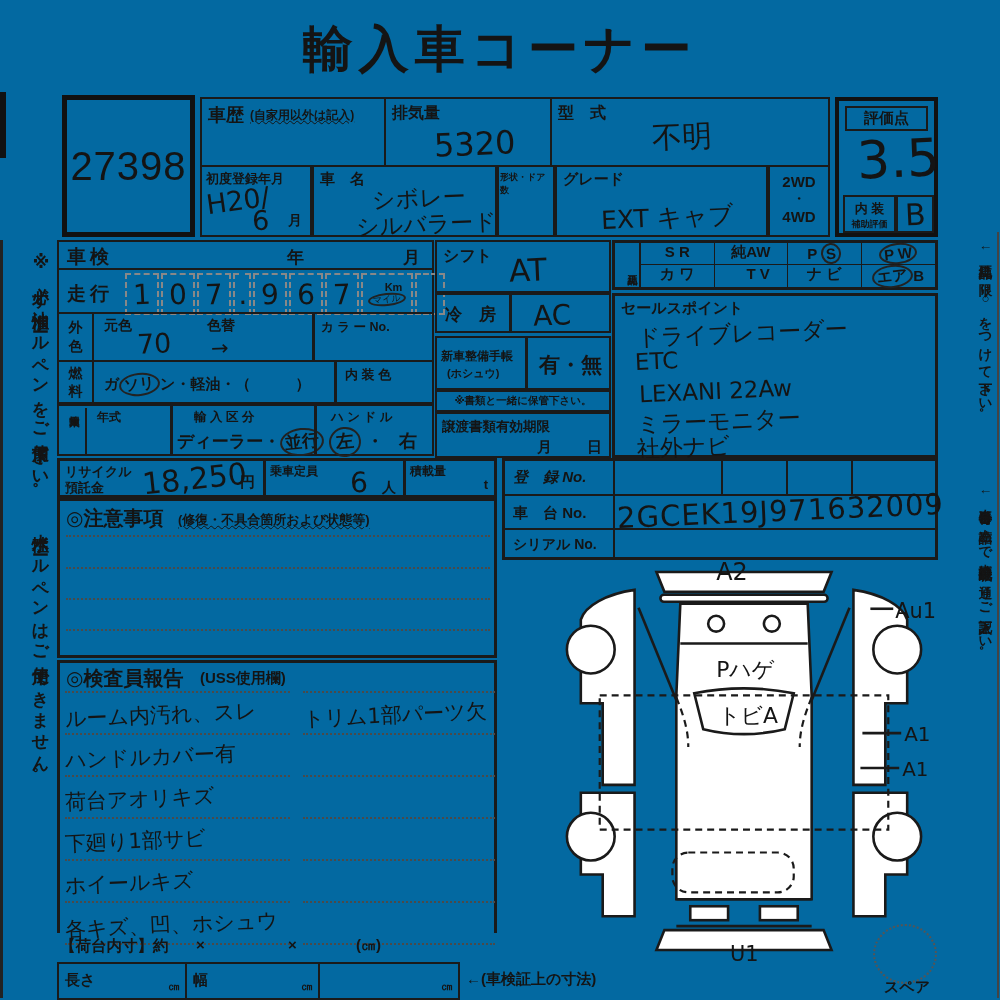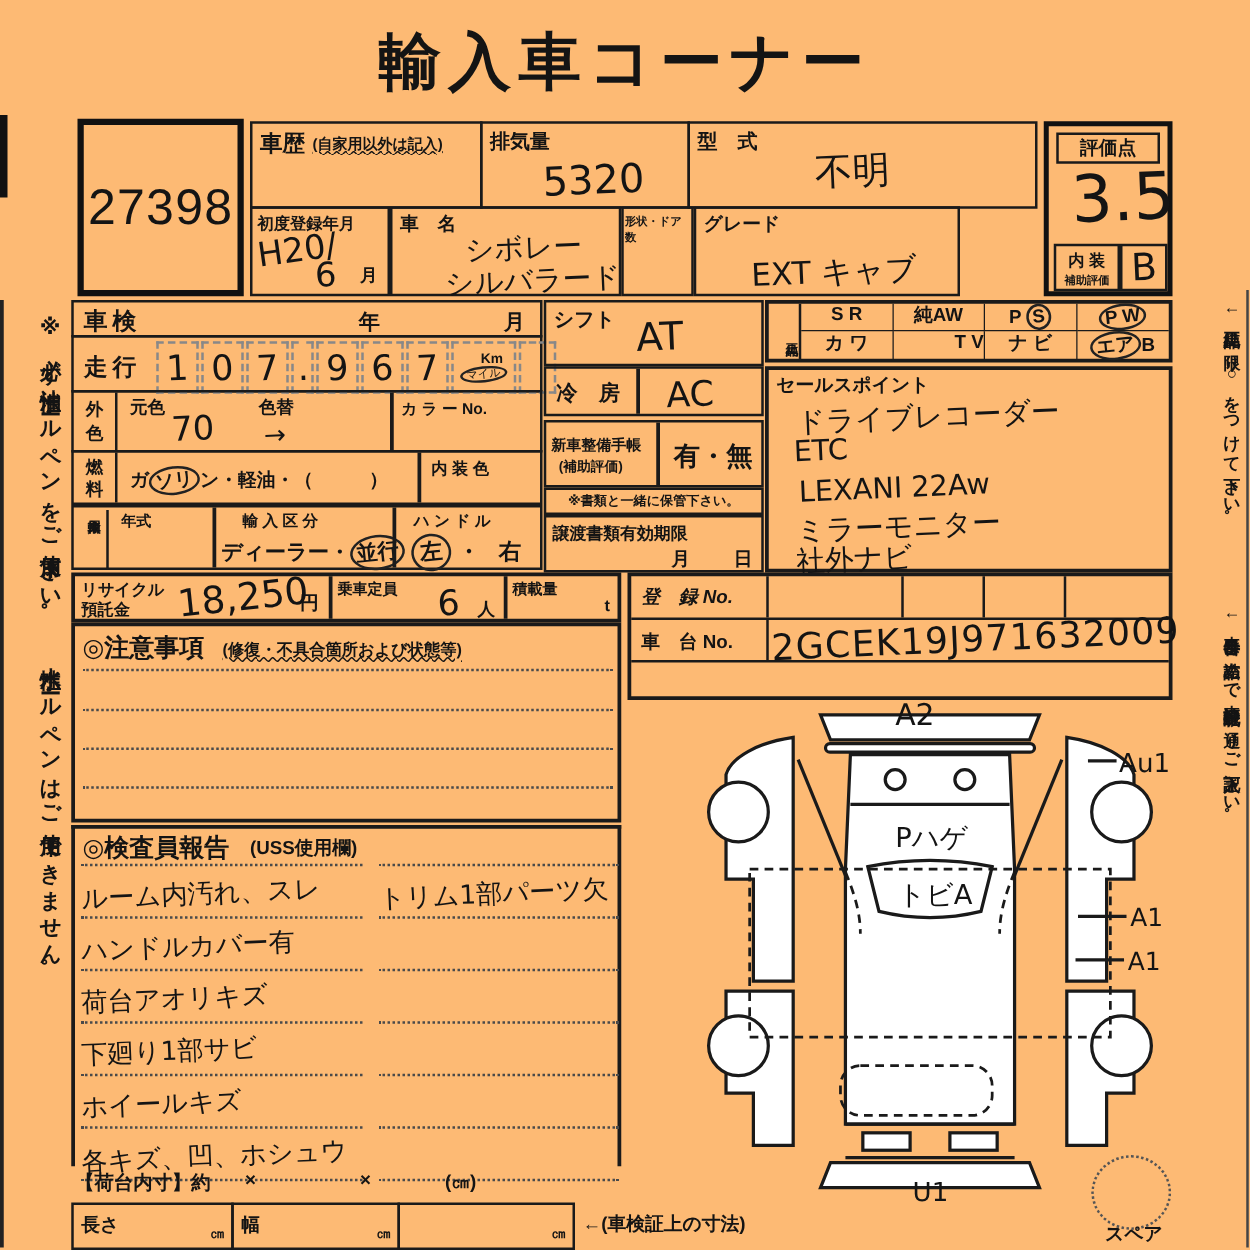--- a/index.html
+++ b/index.html
@@ -3,7 +3,7 @@
 <meta charset="utf-8">
 <style>
   html,body{margin:0;padding:0;background:#ddd;}
-  #sheet{position:relative;width:1000px;height:1000px;background:#fdba74;
+  #sheet{position:relative;width:1000px;height:1000px;background:#0369a1;
     font-family:"Liberation Sans","DejaVu Sans",sans-serif;color:#141414;overflow:hidden;}
   .abs{position:absolute;box-sizing:border-box;}
   .bd{border:2px solid #1a1a1a;}

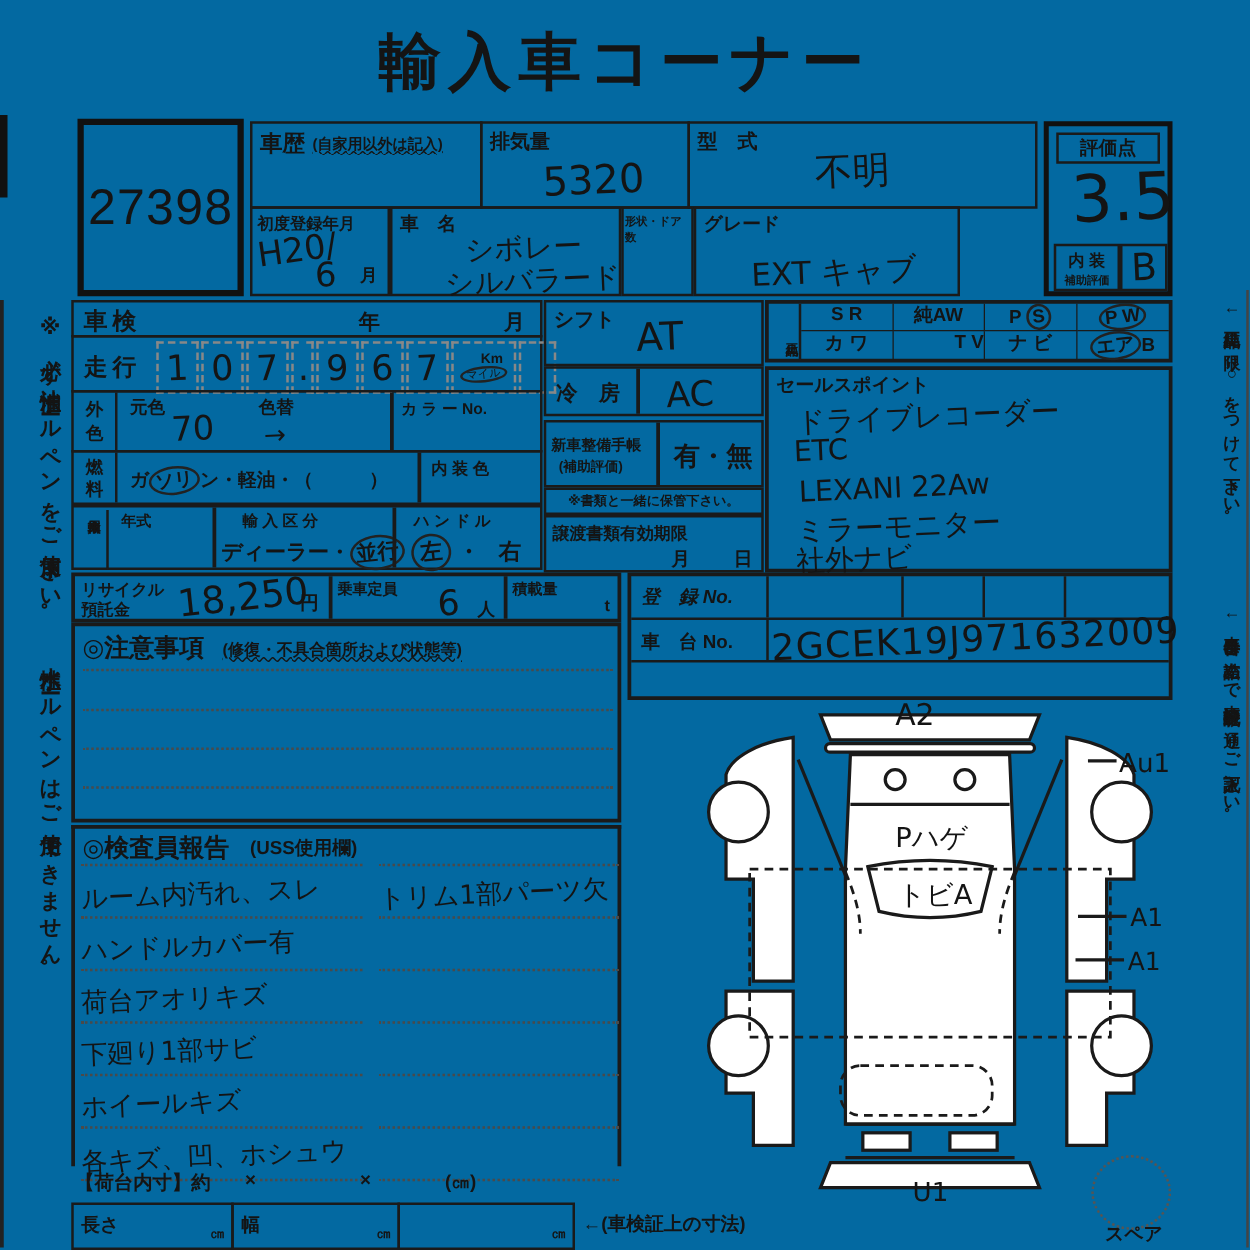--- a/index.html
+++ b/index.html
@@ -65,6 +65,11 @@
     <span class="abs lb" style="left:6px;top:3px;font-size:15px;">グレード</span>
     <span class="abs hw" style="left:44px;top:34px;font-size:25px;">EXT キャブ</span>
   </div>
+  <div class="abs bd25" style="left:768px;top:165px;width:62px;height:72px;text-align:center;">
+    <div class="lb" style="font-size:15px;margin-top:6px;">2WD</div>
+    <div class="lb" style="font-size:13px;">・</div>
+    <div class="lb" style="font-size:15px;">4WD</div>
+  </div>
 
   <div class="abs" style="left:835px;top:97px;width:103px;height:140px;border:4px solid #111;">
     <div class="abs bd25" style="left:6px;top:5px;width:83px;height:25px;display:flex;align-items:center;justify-content:center;">

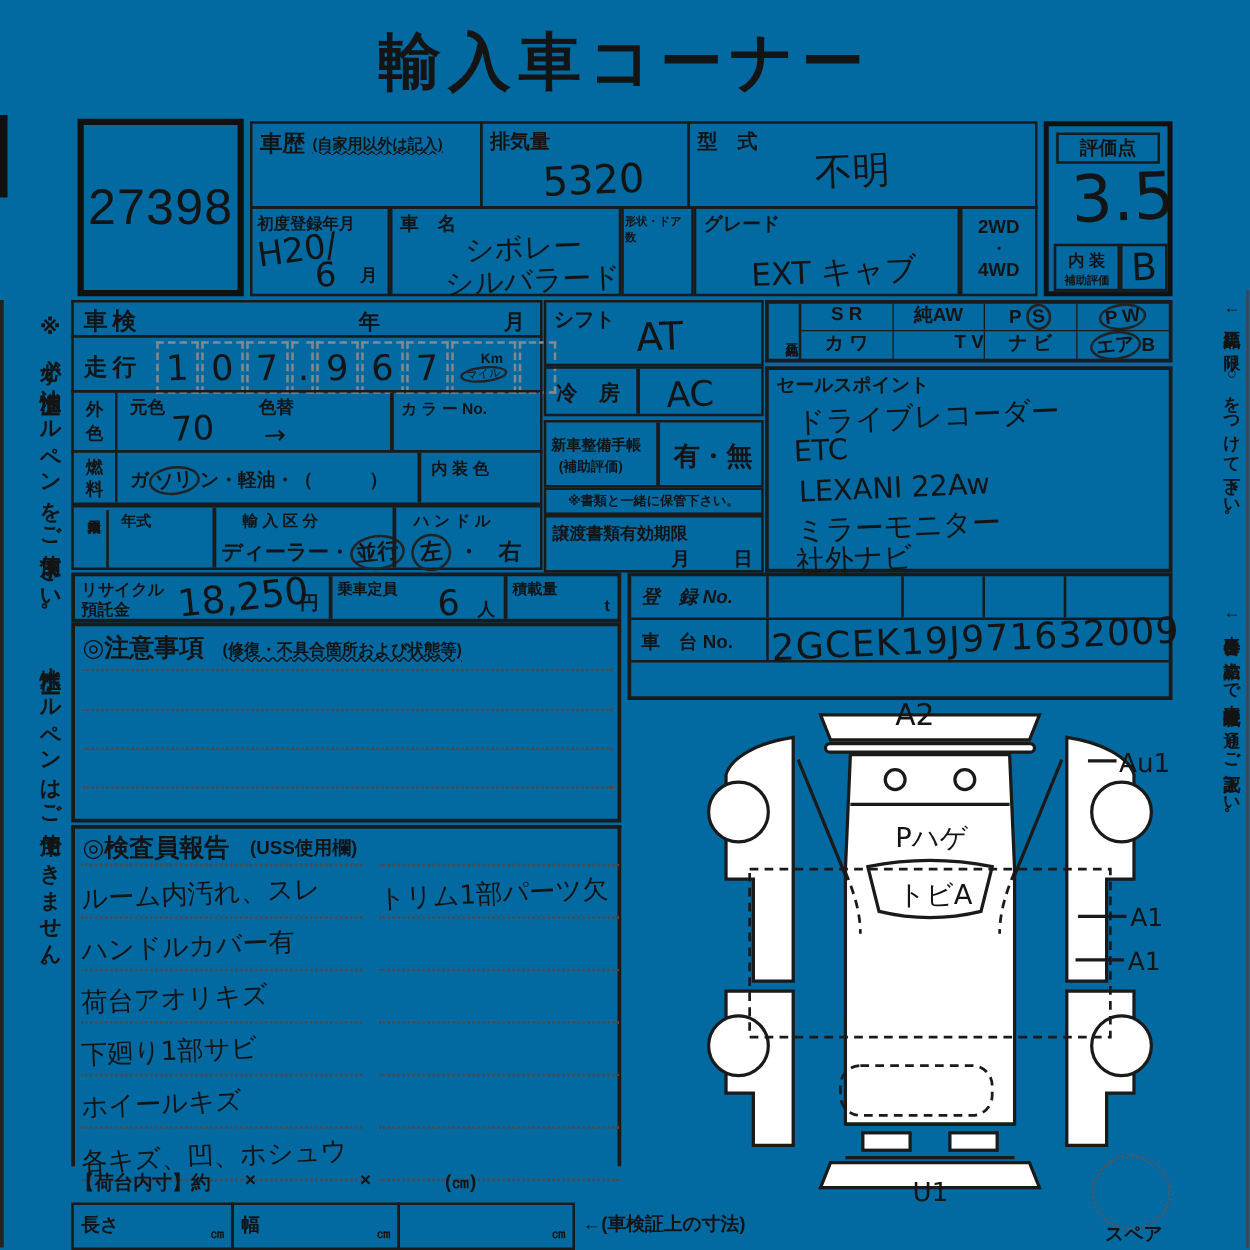--- a/index.html
+++ b/index.html
@@ -205,7 +205,7 @@
       <span class="crcS">P W</span>
     </div>
     <div class="lb" style="font-size:15px;text-align:center;border-right:1.5px solid #1a1a1a;">カ ワ</div>
-    <div class="lb" style="font-size:15px;text-align:right;border-right:1.5px solid #1a1a1a;padding-left:32px;">T V</div>
+    <div class="lb" style="font-size:15px;text-align:left;border-right:1.5px solid #1a1a1a;padding-left:32px;">T V</div>
     <div class="lb" style="font-size:15px;text-align:center;border-right:1.5px solid #1a1a1a;">ナ ビ</div>
     <div class="lb" style="font-size:15px;text-align:center;">
       <span class="crcS">エア</span><span>B</span>

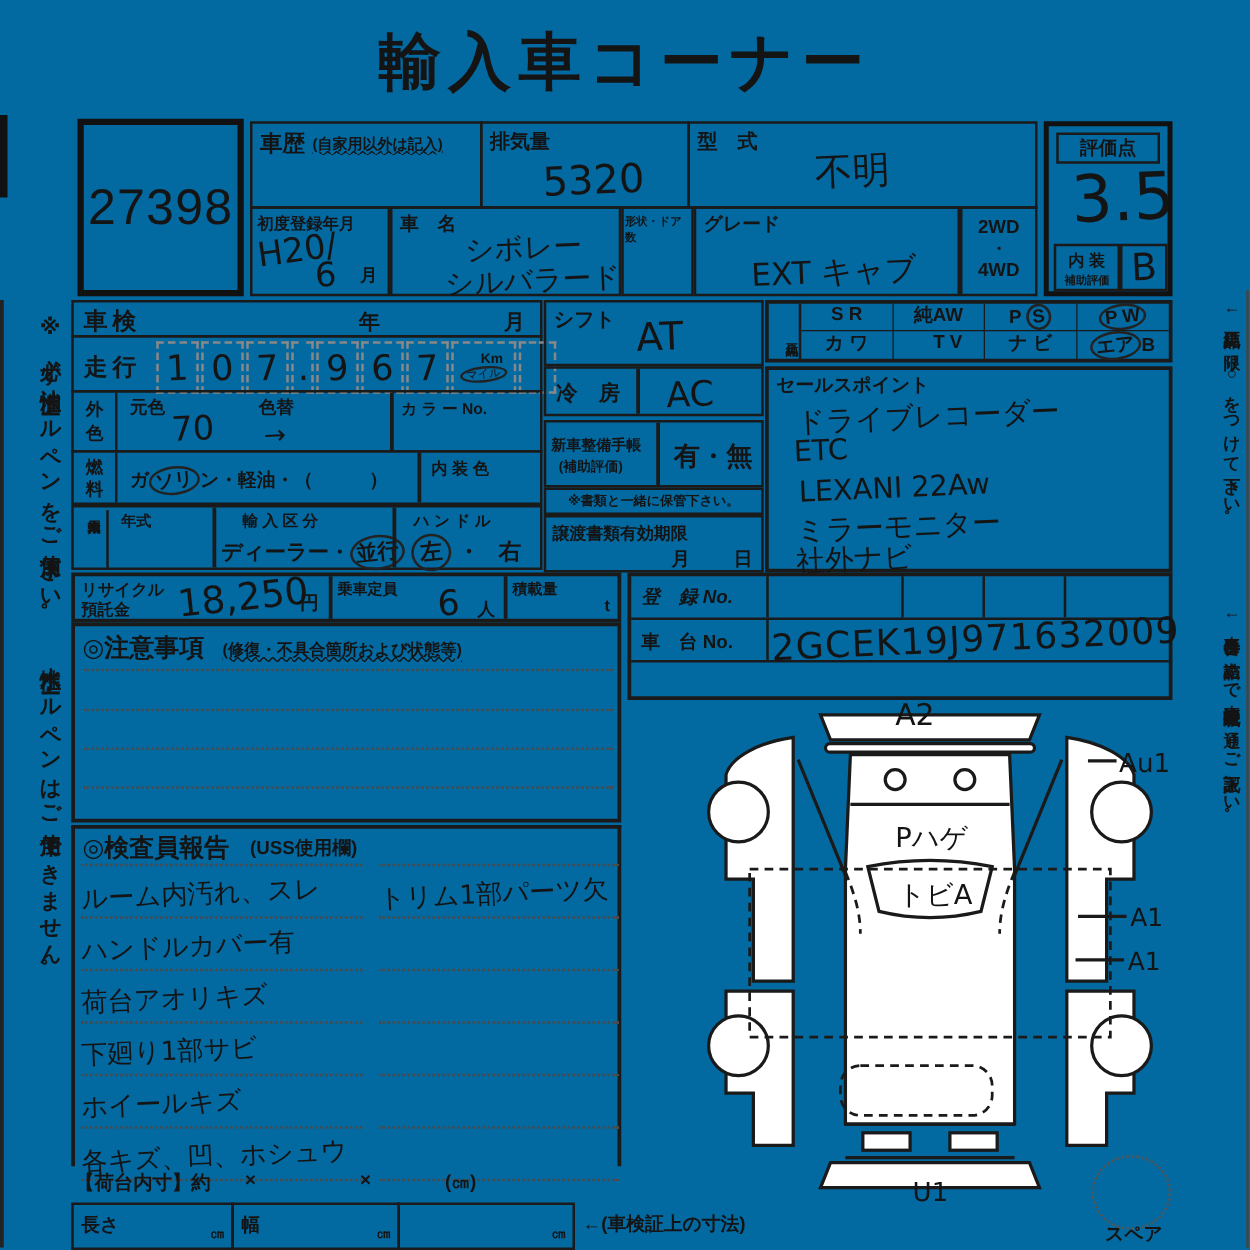--- a/index.html
+++ b/index.html
@@ -181,7 +181,7 @@
   </div>
   <div class="abs bd25" style="left:435px;top:336px;width:176px;height:54px;">
     <span class="abs lb" style="left:4px;top:10px;font-size:12px;">新車整備手帳</span>
-    <span class="abs lb" style="left:10px;top:28px;font-size:11px;">(補助評価)</span>
+    <span class="abs lb" style="left:10px;top:28px;font-size:11px;">(ホシュウ)</span>
     <div class="cellline" style="left:88px;top:0;width:2.5px;height:100%;"></div>
     <span class="abs lb" style="left:102px;top:13px;font-size:21px;">有・無</span>
   </div>

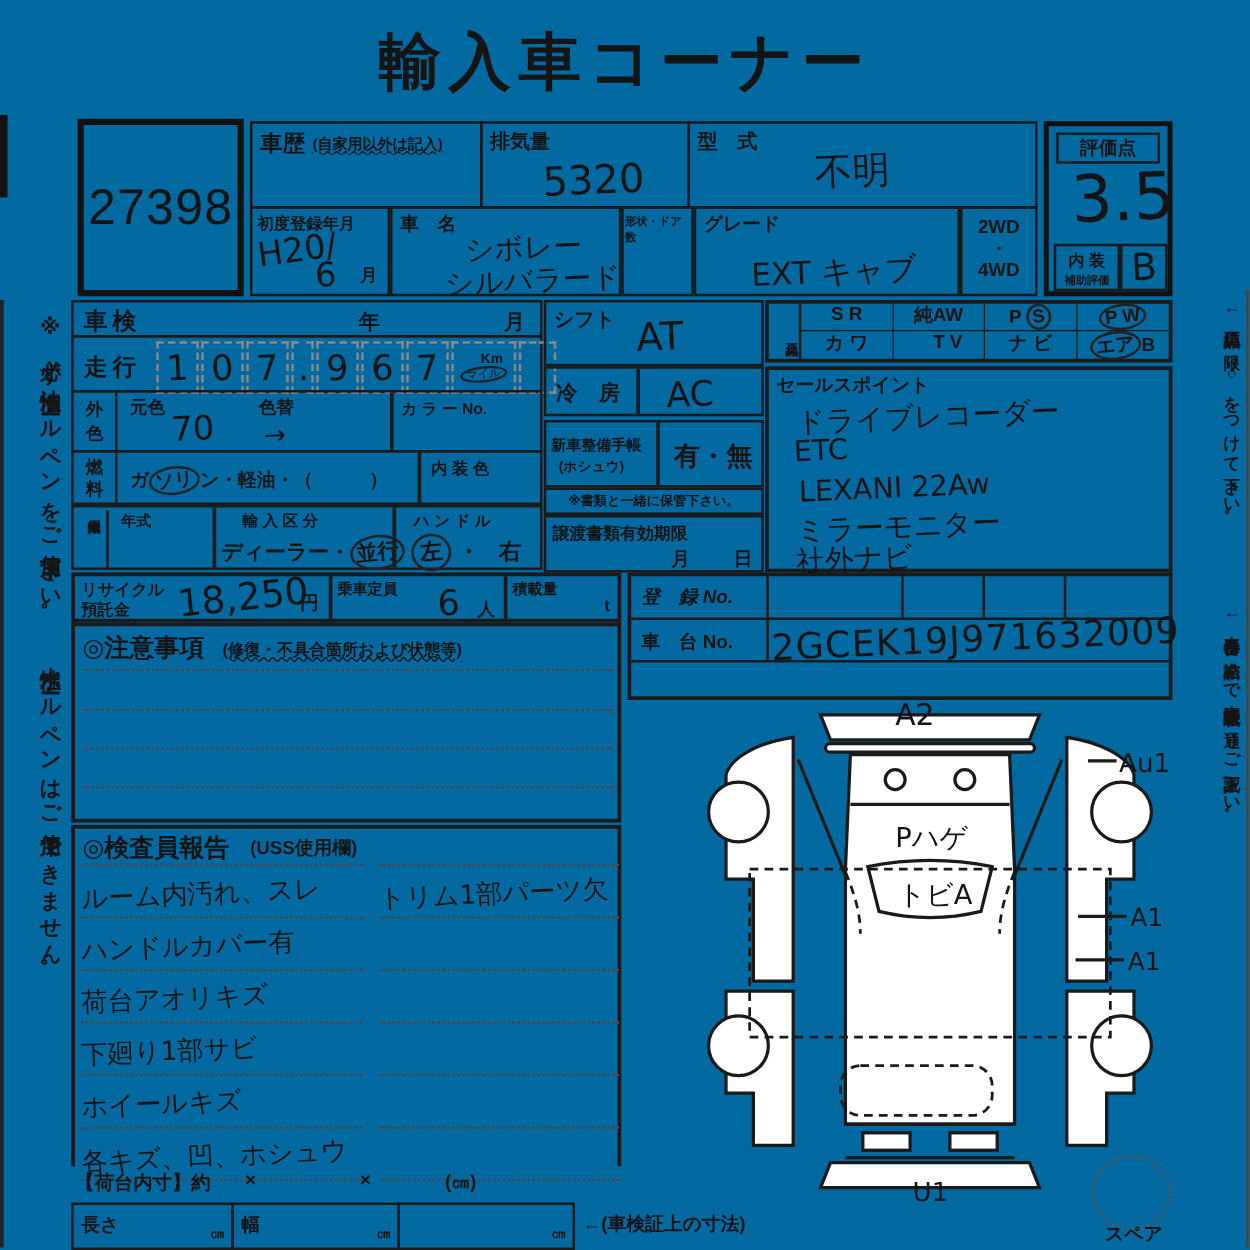--- a/index.html
+++ b/index.html
@@ -234,6 +234,10 @@
       <div class="cellline" style="left:108px;top:0;width:2px;height:100%;"></div>
       <span class="abs hw" style="left:112px;top:-2px;font-size:29px;letter-spacing:1px;">2GCEK19J971632009</span>
     </div>
+    <div class="abs" style="left:0;top:69px;width:100%;height:30px;">
+      <span class="abs lb" style="left:8px;top:6px;font-size:14px;">シリアル No.</span>
+      <div class="cellline" style="left:108px;top:0;width:2px;height:100%;"></div>
+    </div>
   </div>
 
   <div class="abs bd3" style="left:57px;top:458px;width:440px;height:40px;">

